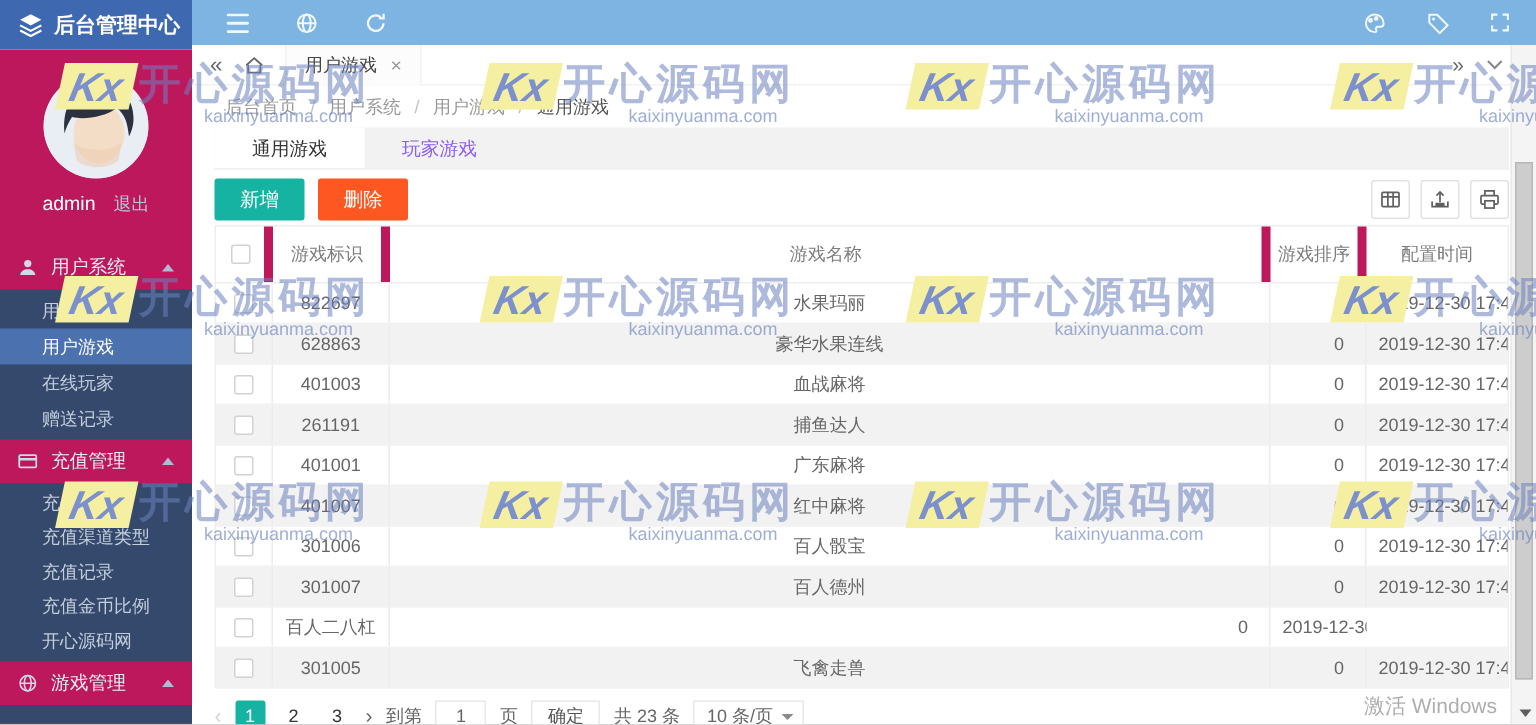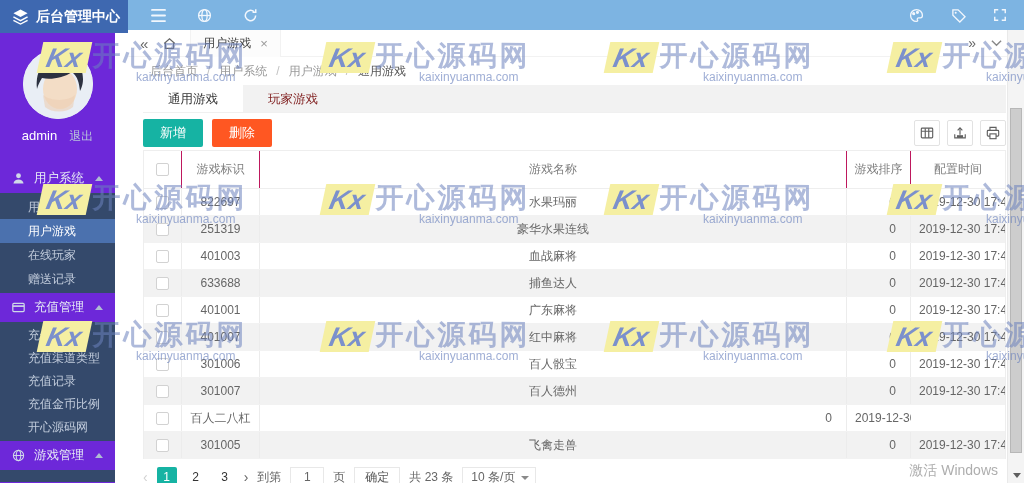--- a/index.html
+++ b/index.html
@@ -51,7 +51,7 @@
   
   .card{position:absolute;left:143px;top:85px;width:863px;z-index:2}
   .card-tabs{height:28px;background:#f2f2f2;display:flex;border-bottom:1px solid #f0f0f0}
-  .ctab{width:100px;text-align:center;line-height:28px;color:#7f1d1d;font-size:12.5px;cursor:pointer}
+  .ctab{width:100px;text-align:center;line-height:28px;color:#8b5cf6;font-size:12.5px;cursor:pointer}
   .ctab.active{background:#fff;color:#333}
   .toolbar{display:flex;align-items:center;padding:6px 0 0;height:34px}
   .btn{height:28px;line-height:28px;padding:0 17px;border-radius:2px;color:#fff;font-size:13px;cursor:pointer}

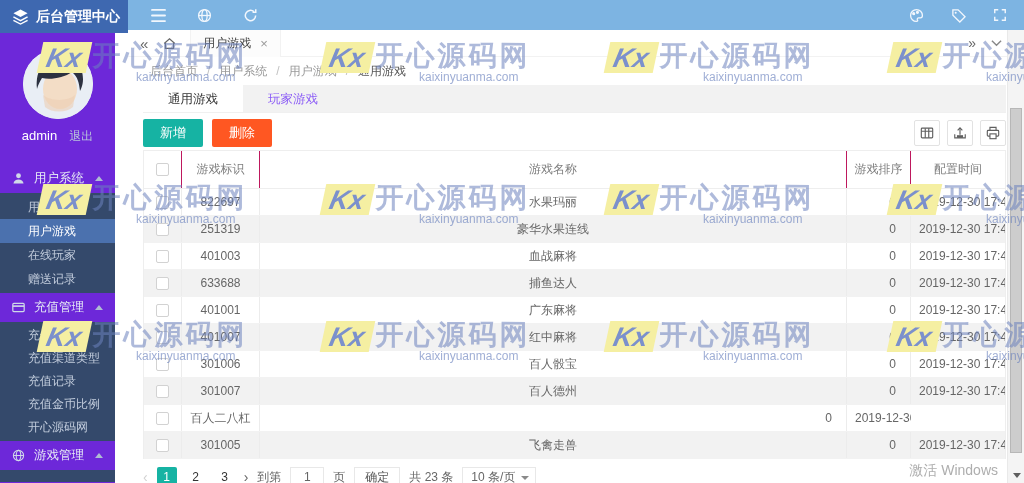--- a/index.html
+++ b/index.html
@@ -17,7 +17,7 @@
   .tb-right{display:flex;gap:26px;margin-left:auto;margin-right:16px}
 
   
-  .sidebar{position:absolute;left:0;top:33px;width:115px;bottom:0;background:#6d28d9;z-index:4}
+  .sidebar{position:absolute;left:0;top:33px;width:128px;bottom:0;background:#be185d;z-index:4}
   .avatar{width:70px;height:70px;border-radius:50%;overflow:hidden;margin:16px auto 0;background:#e9eef5}
   .userline{text-align:center;margin-top:9px;color:#fff;font-size:13px}
   .userline .logout{color:#b9c6da;font-size:12px;margin-left:12px;cursor:pointer}

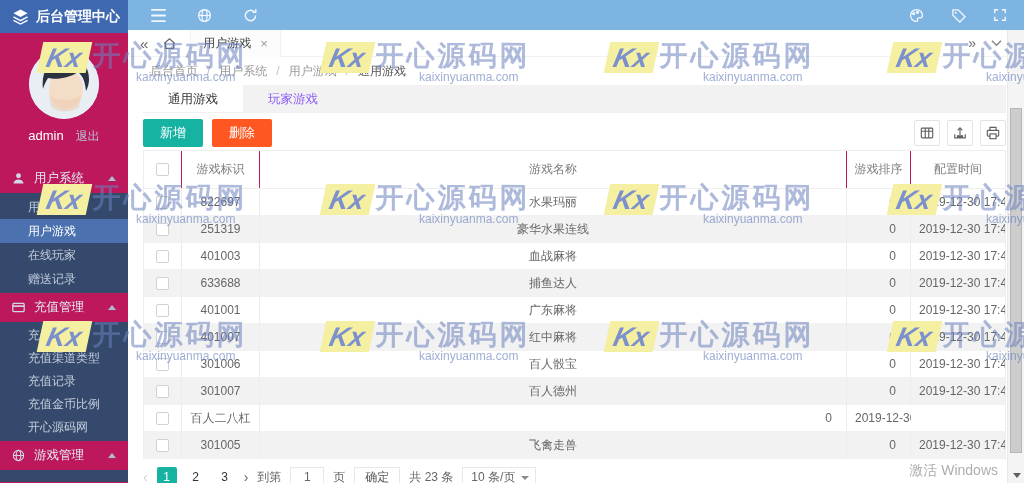--- a/index.html
+++ b/index.html
@@ -65,7 +65,7 @@
   .tbl{margin-top:3px;border:1px solid #eee;border-bottom:none}
   .thead,.trow{display:grid;grid-template-columns:38px 78px 1fr 64px 94px}
   .thead{height:38px;border-bottom:1px solid #eee}
-  .th{display:flex;align-items:center;justify-content:center;color:#7d7d7d;border-right:1px solid #be185d}
+  .th{display:flex;align-items:center;justify-content:center;color:#7d7d7d;border-right:6px solid #be185d}
   .th:last-child{border-right:none}
   .trow{height:27px;border-bottom:1px solid #f2f2f2}
   .trow:nth-of-type(even){background:#f2f2f2}

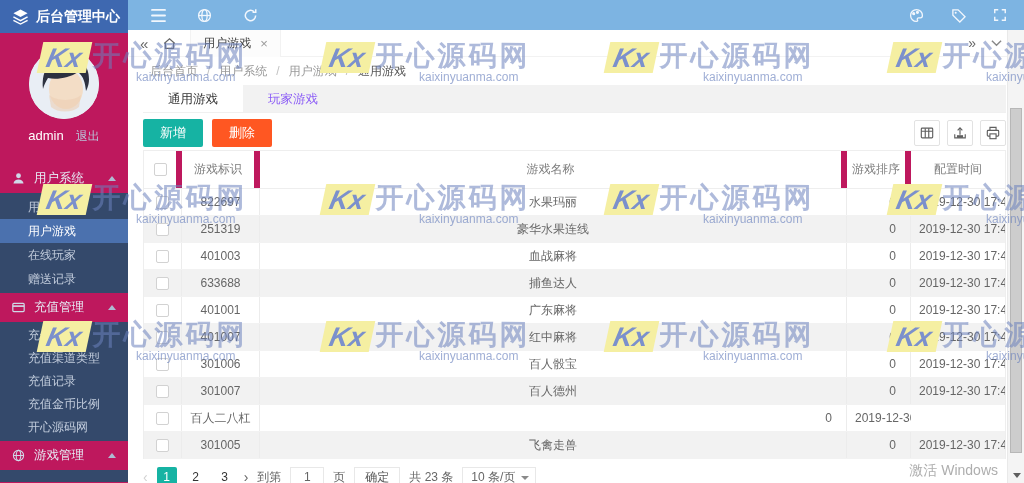--- a/index.html
+++ b/index.html
@@ -316,7 +316,7 @@
             <div class="td c">
               <span class="ckbox"></span>
             </div>
-            <div class="td c">251319</div>
+            <div class="td c">628863</div>
             <div class="td c">豪华水果连线</div>
             <div class="td r">0</div>
             <div class="td l">2019-12-30 17:47...</div>

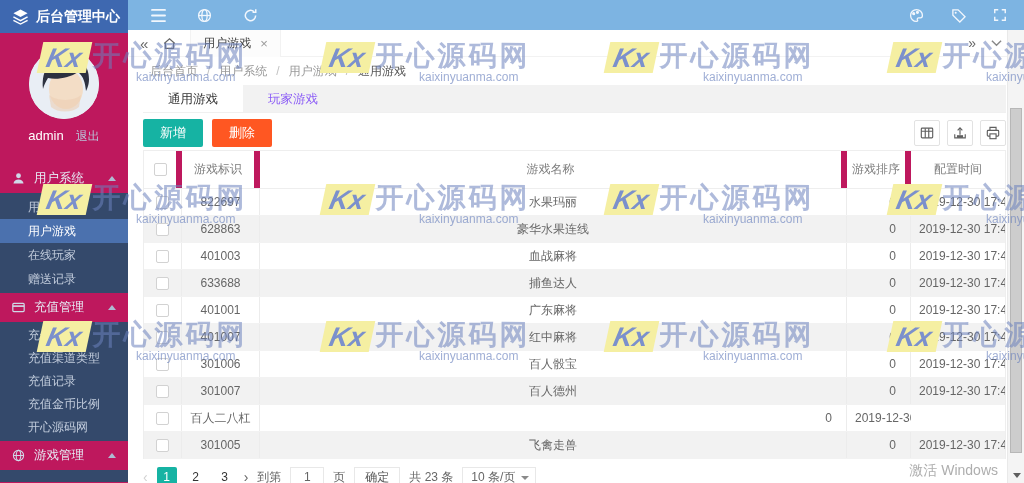--- a/index.html
+++ b/index.html
@@ -334,7 +334,7 @@
             <div class="td c">
               <span class="ckbox"></span>
             </div>
-            <div class="td c">633688</div>
+            <div class="td c">261191</div>
             <div class="td c">捕鱼达人</div>
             <div class="td r">0</div>
             <div class="td l">2019-12-30 17:47...</div>

